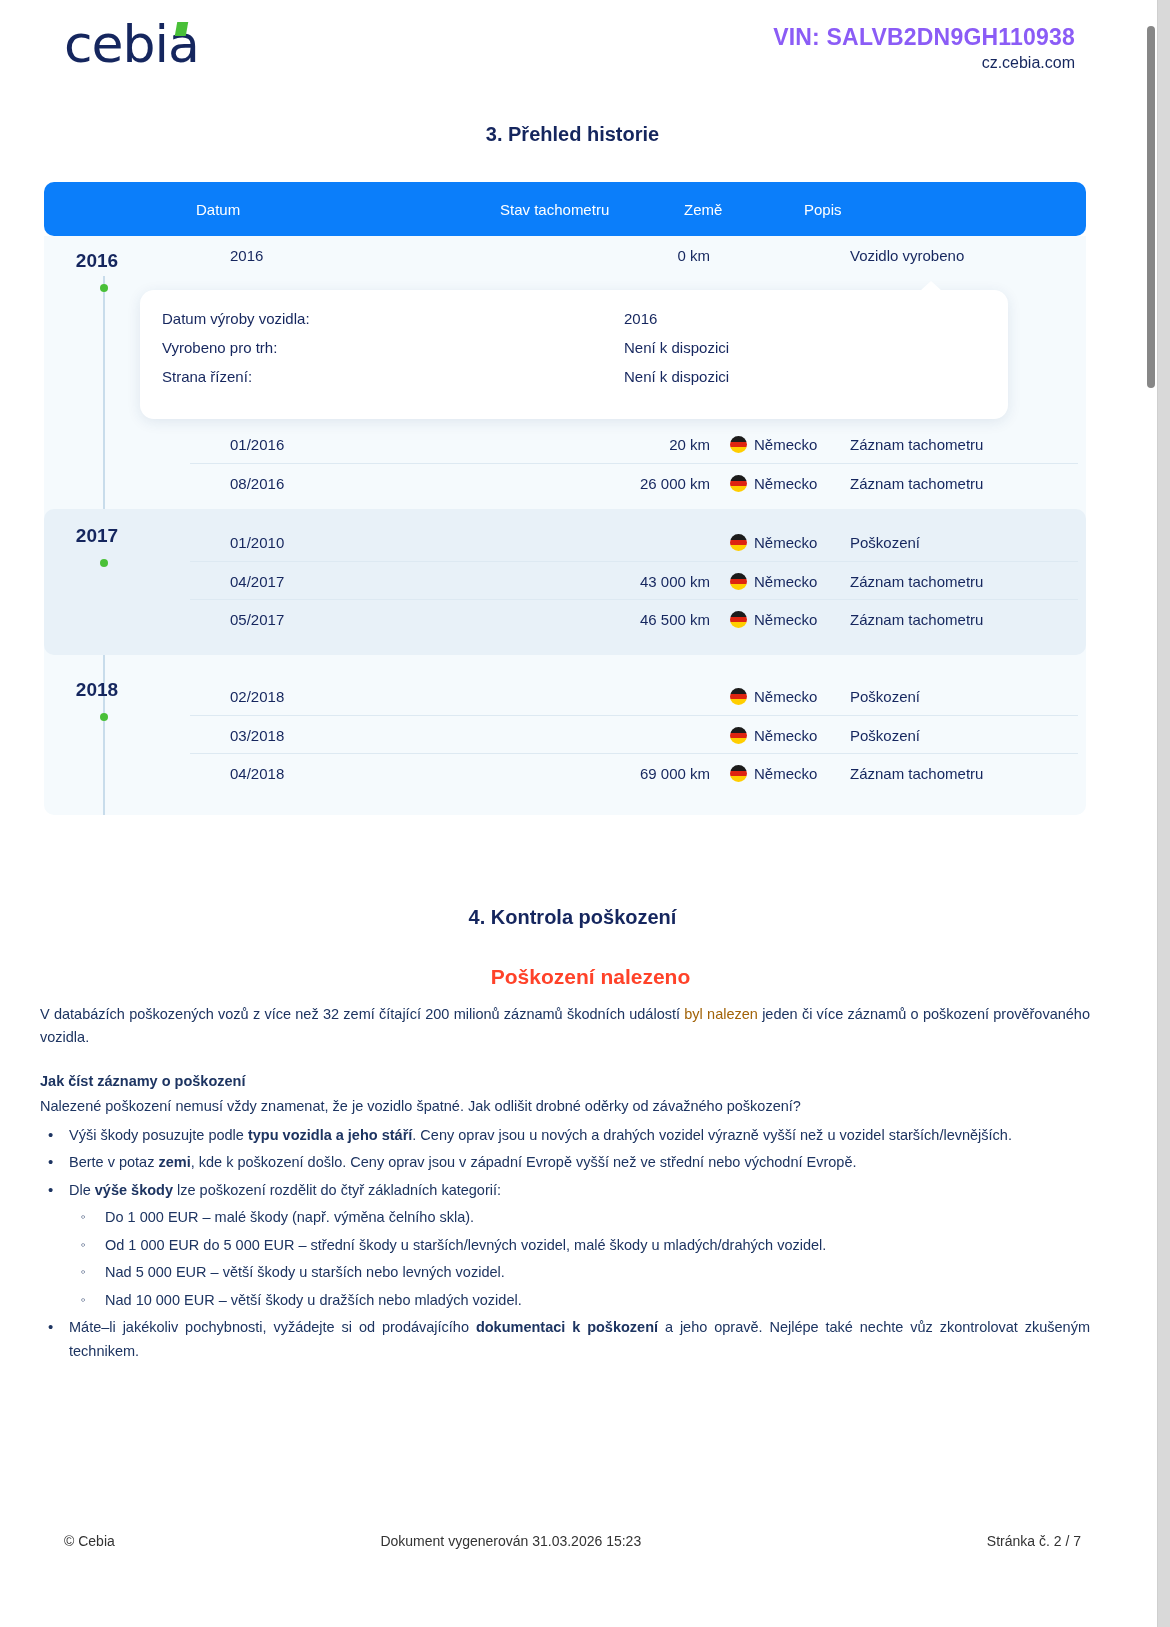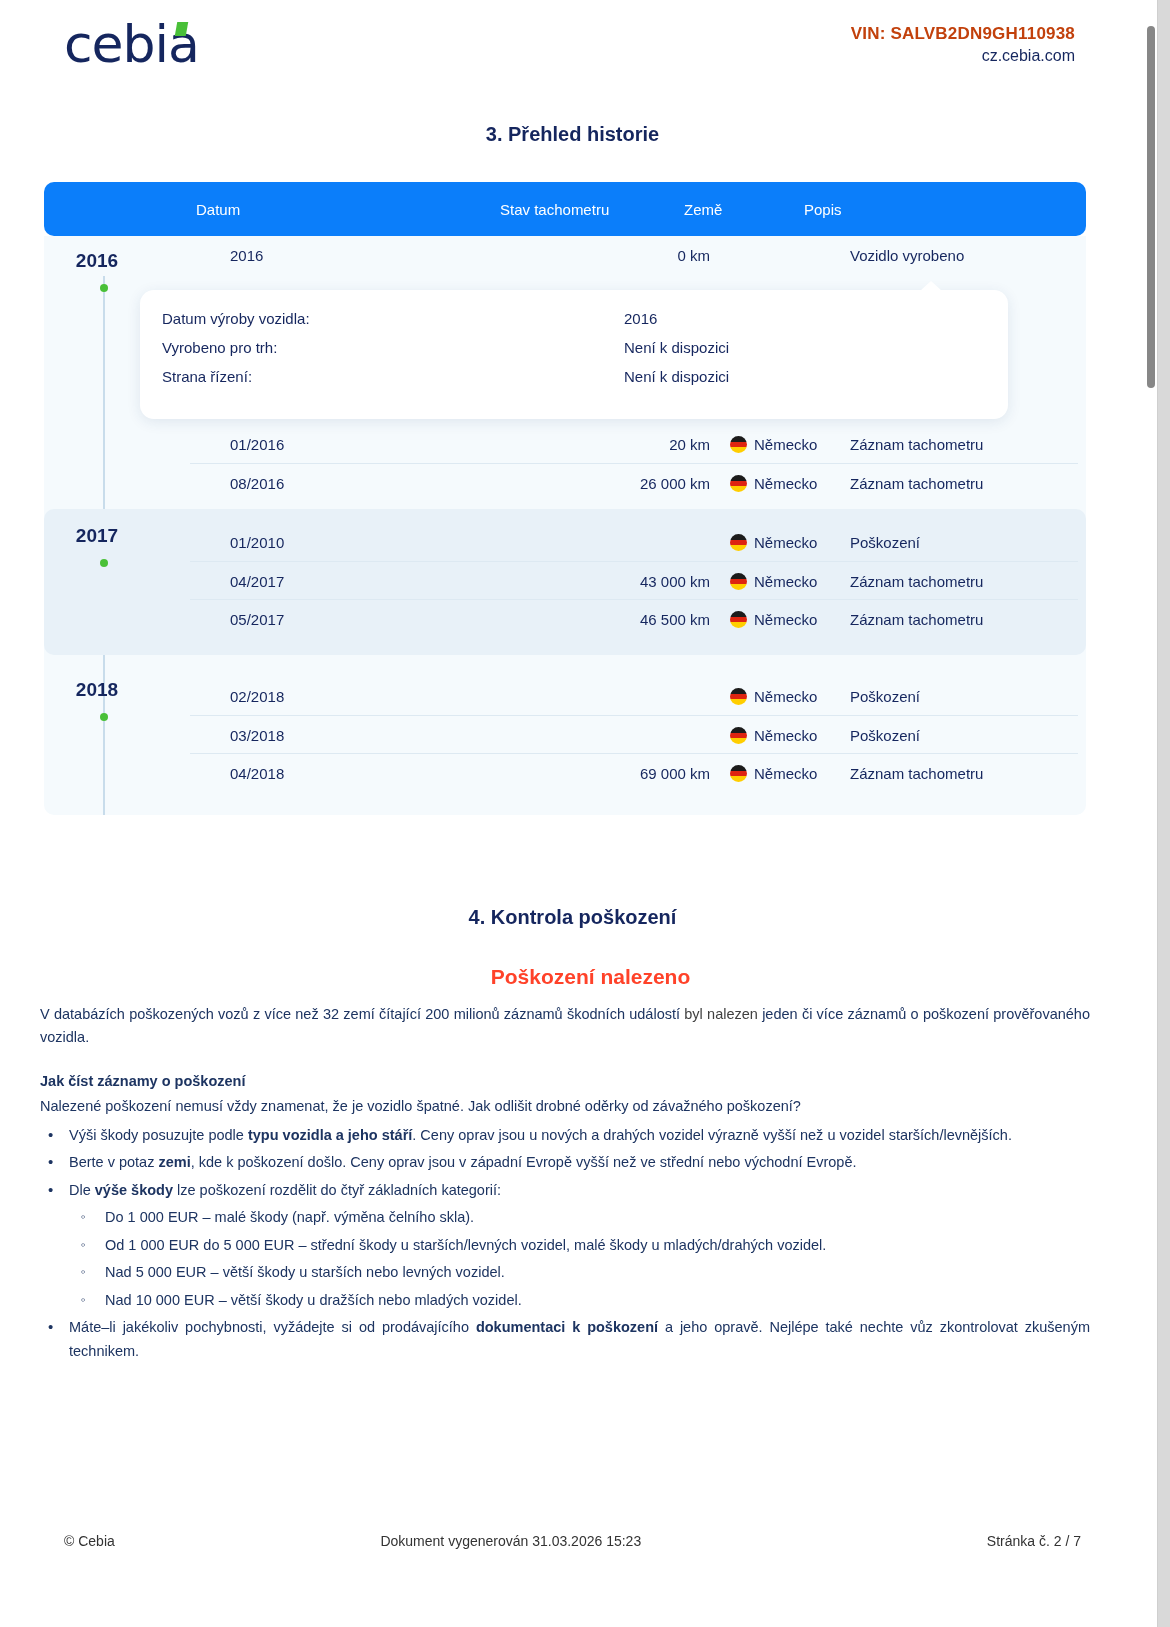--- a/index.html
+++ b/index.html
@@ -65,9 +65,9 @@
   }
   .header-right { text-align: right; padding-top: 6px; }
   .vin-line {
-    font-size: 17px;
+    font-size: 23px;
     font-weight: bold;
-    color: #c2410c;
+    color: #8b5cf6;
     letter-spacing: 0.2px;
     font-family: "Liberation Sans", sans-serif;
   }

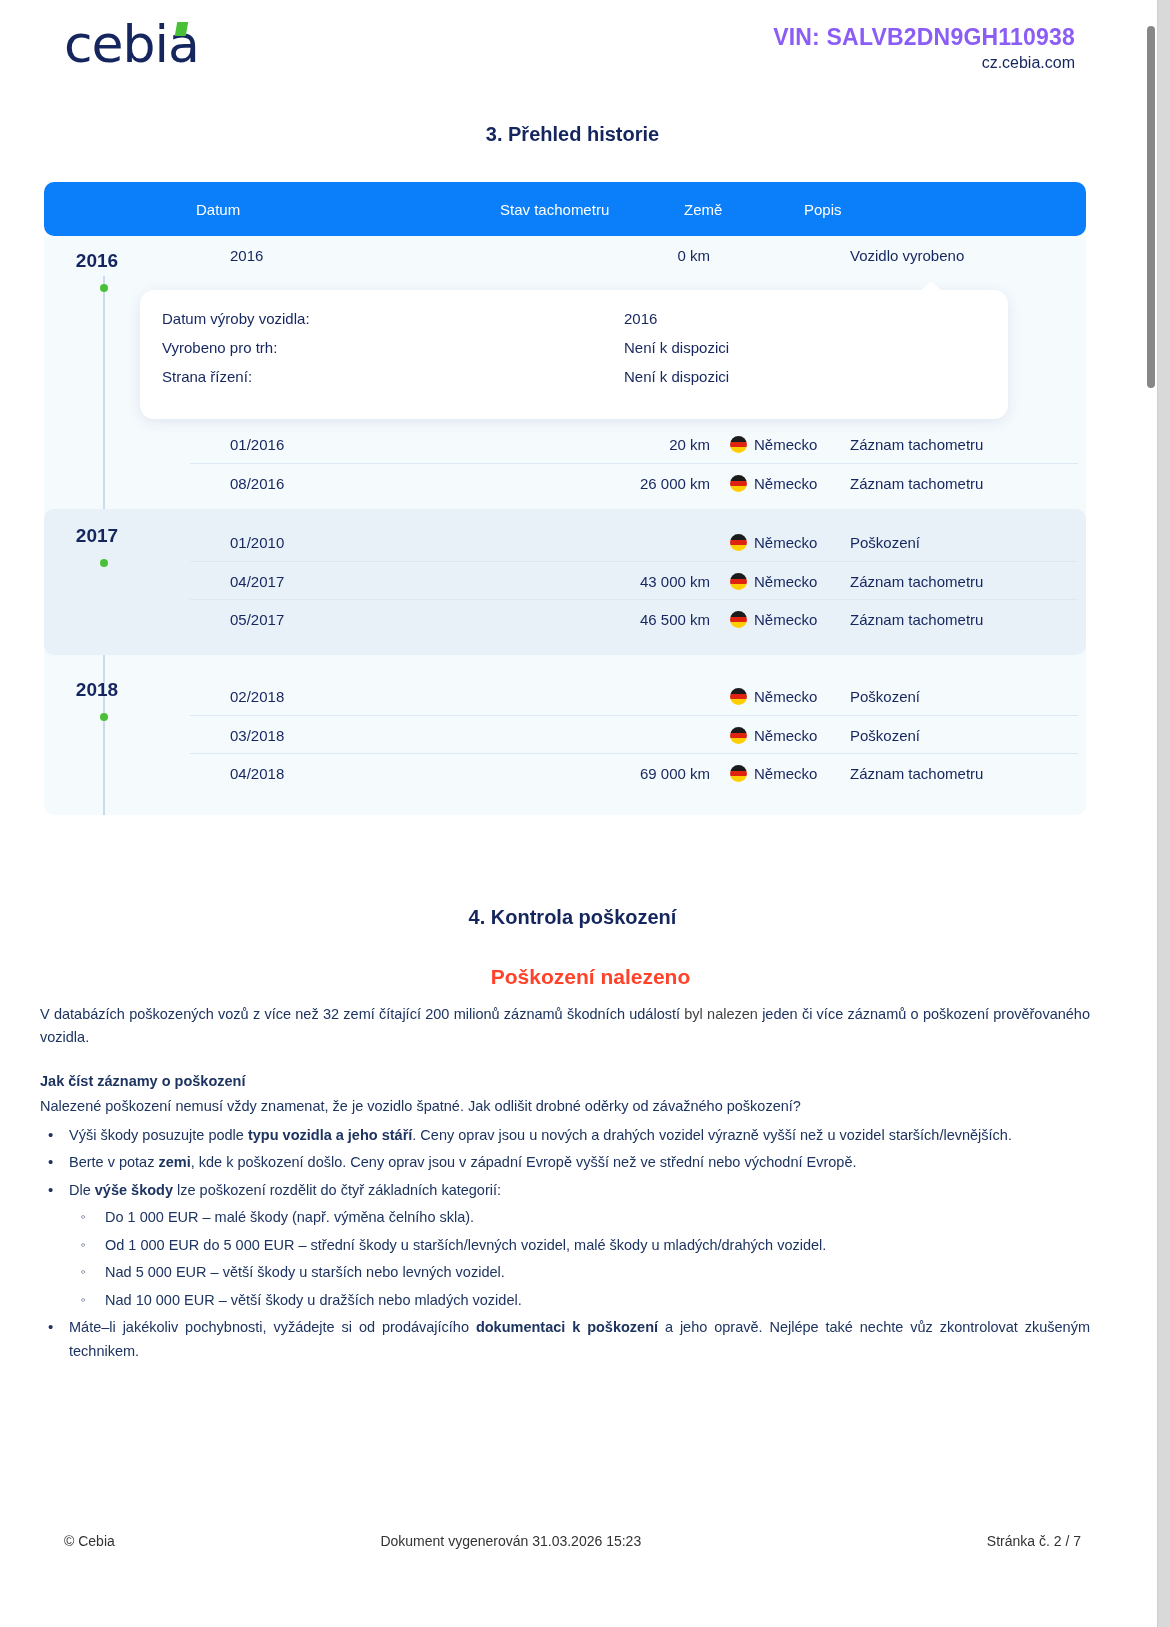--- a/index.html
+++ b/index.html
@@ -230,7 +230,7 @@
     color: #1d3461;
   }
   .prose p { text-align: justify; }
-  .hl { color: #404040; }
+  .hl { color: #a16207; }
   .sub-h { font-weight: bold; margin-top: 20px; }
   .plain { margin-top: 2px; }
 

